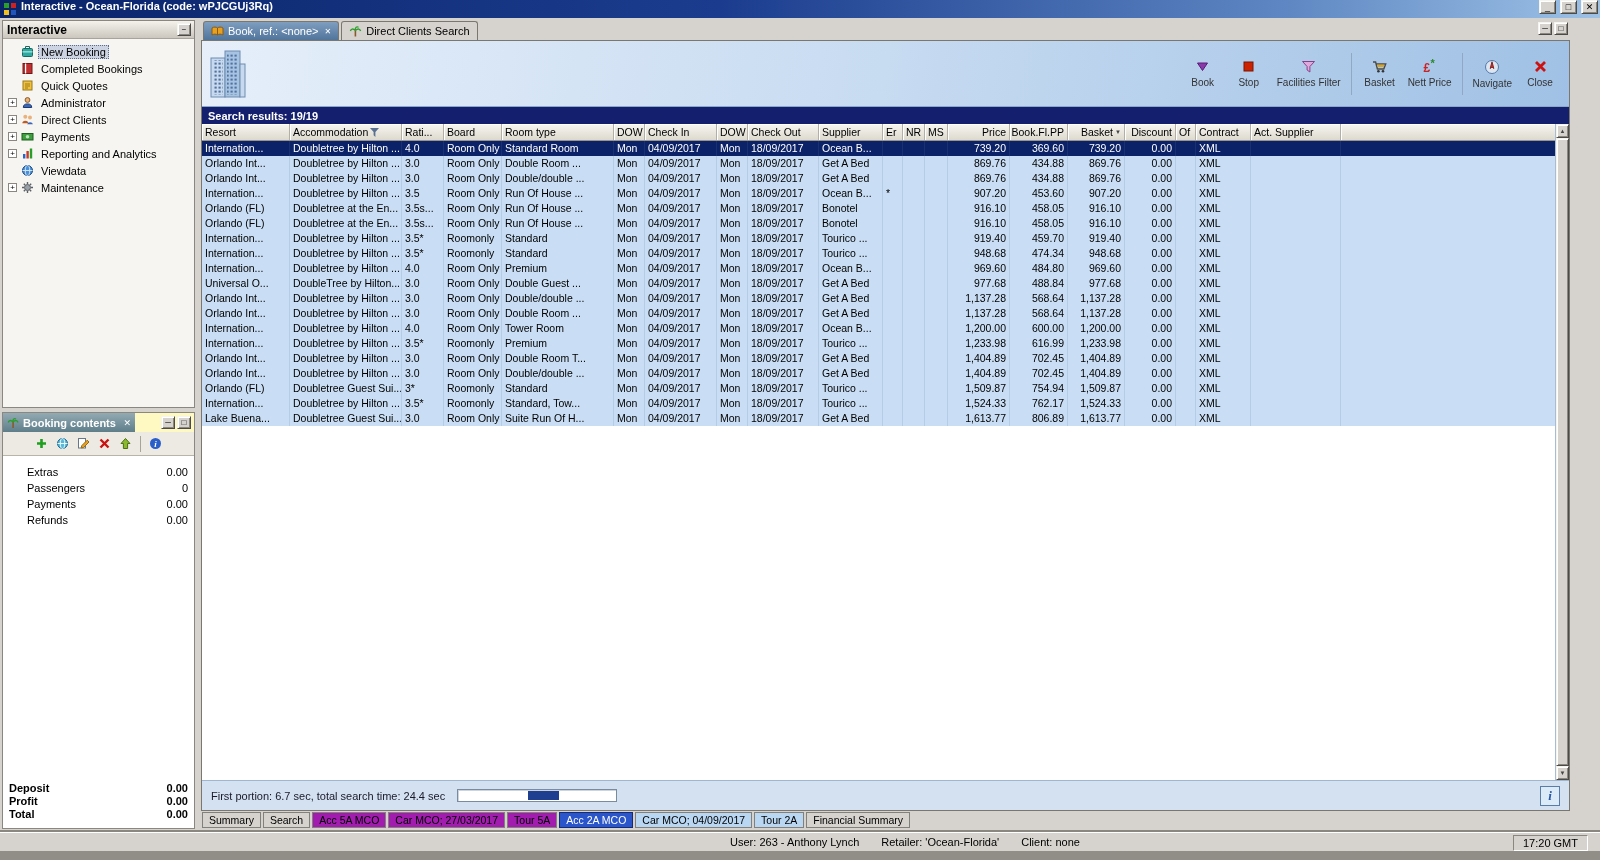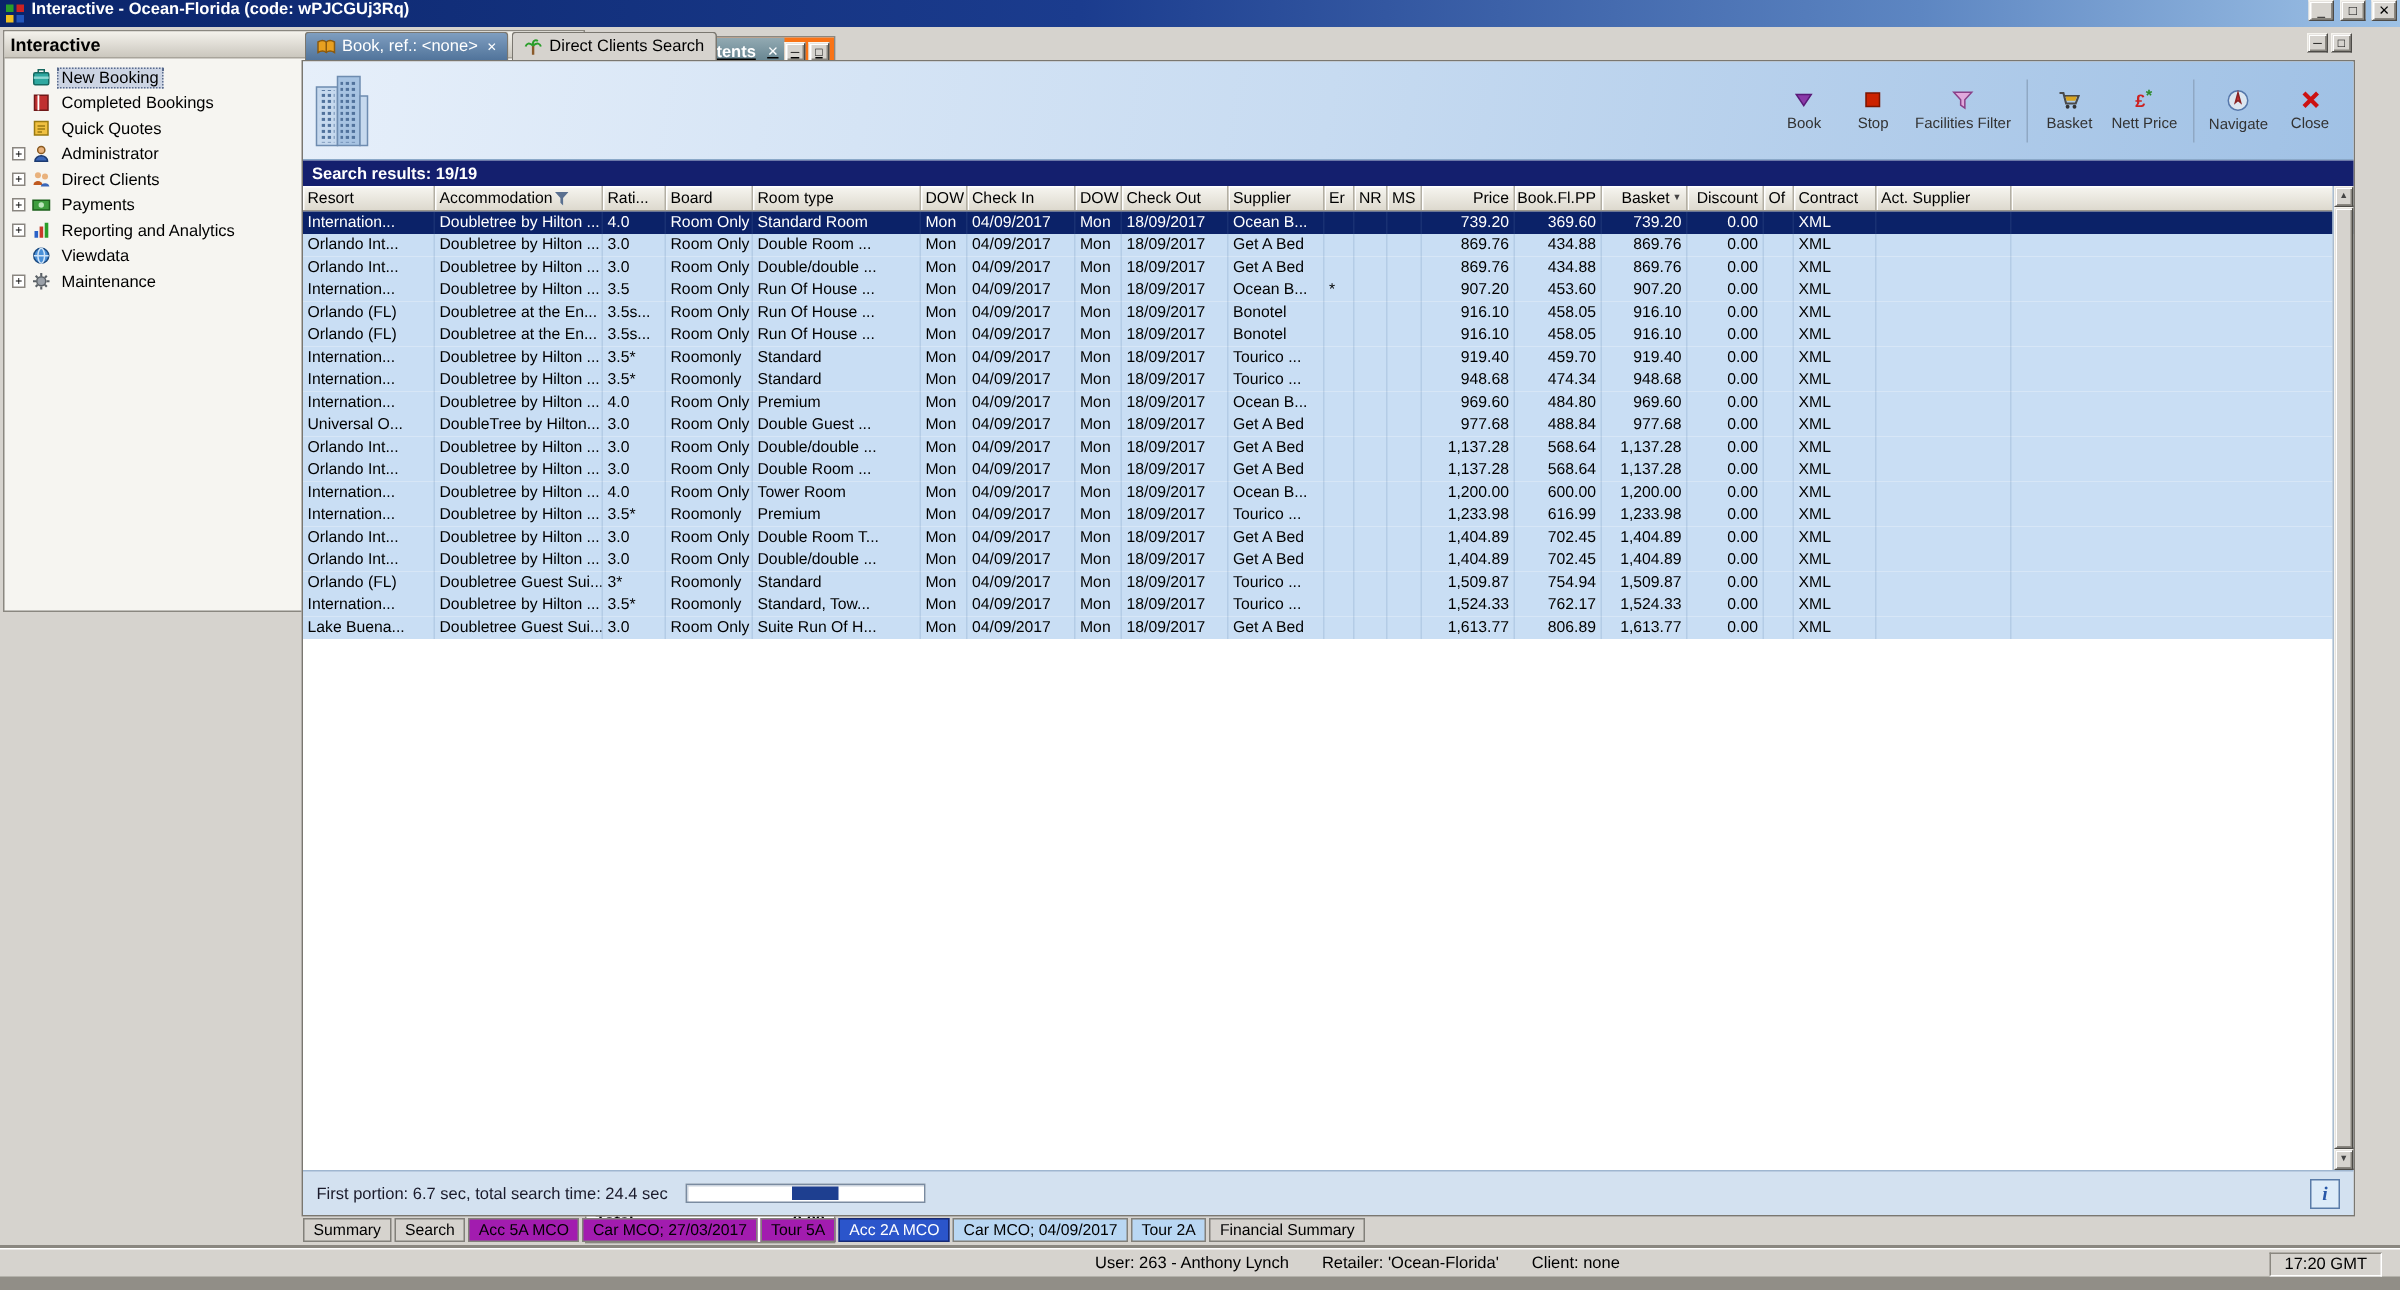--- a/index.html
+++ b/index.html
@@ -28,7 +28,7 @@
 
   
   .workspace { flex:1; display:flex; min-height:0; position:relative; }
-  .left-col { width:196px; flex:0 0 196px; display:flex; flex-direction:row; padding:2px 1px 2px 2px; }
+  .left-col { width:196px; flex:0 0 196px; display:flex; flex-direction:column; padding:2px 1px 2px 2px; }
   .main-col { flex:1; display:flex; flex-direction:column; min-width:0; padding:2px 30px 2px 5px; position:relative; }
 
   

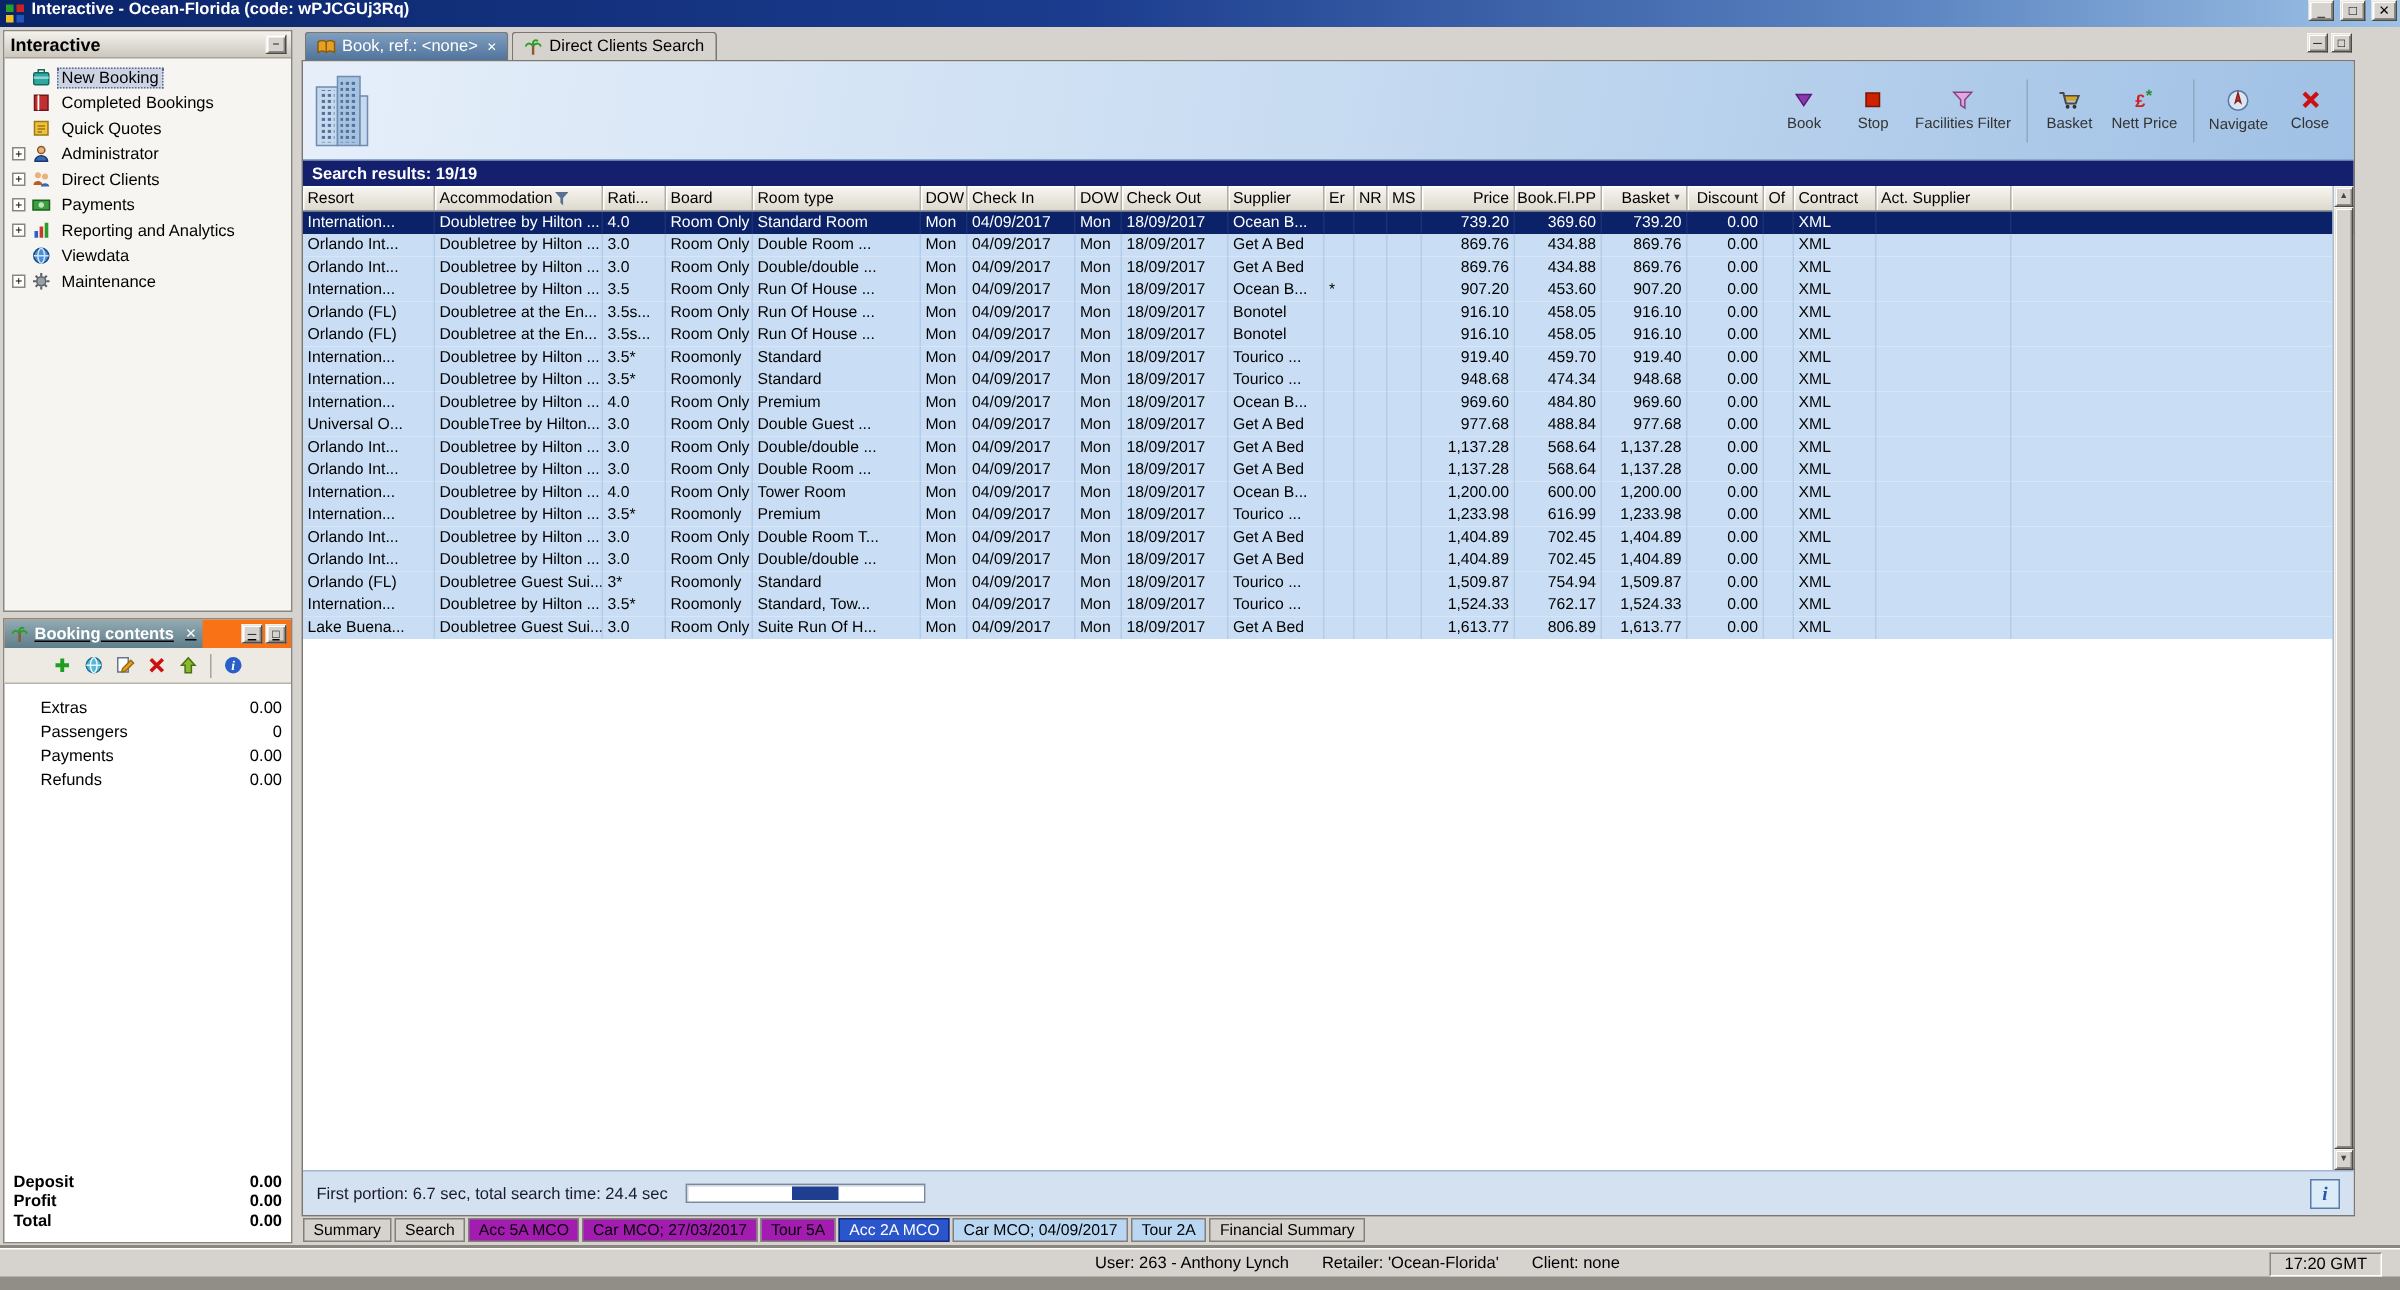--- a/index.html
+++ b/index.html
@@ -49,7 +49,7 @@
   
   .panel-booking { flex:1; margin-top:4px; display:flex; flex-direction:column; min-height:0;
     border:1px solid #8a8780; background:#fff; }
-  .bc-titlebar { height:19px; flex:0 0 19px; display:flex; align-items:center; background:#f97316;text-decoration:underline; }
+  .bc-titlebar { height:19px; flex:0 0 19px; display:flex; align-items:center; background:#fef9c3; }
   .bc-title { width:132px; flex:0 0 132px; height:19px; display:flex; align-items:center; gap:4px; padding:0 4px;
     background:linear-gradient(#93aab3,#5e7e8a); color:#fff; font-weight:bold; }
   .bc-title .bx { margin-left:auto; font-size:9px; cursor:default; }

